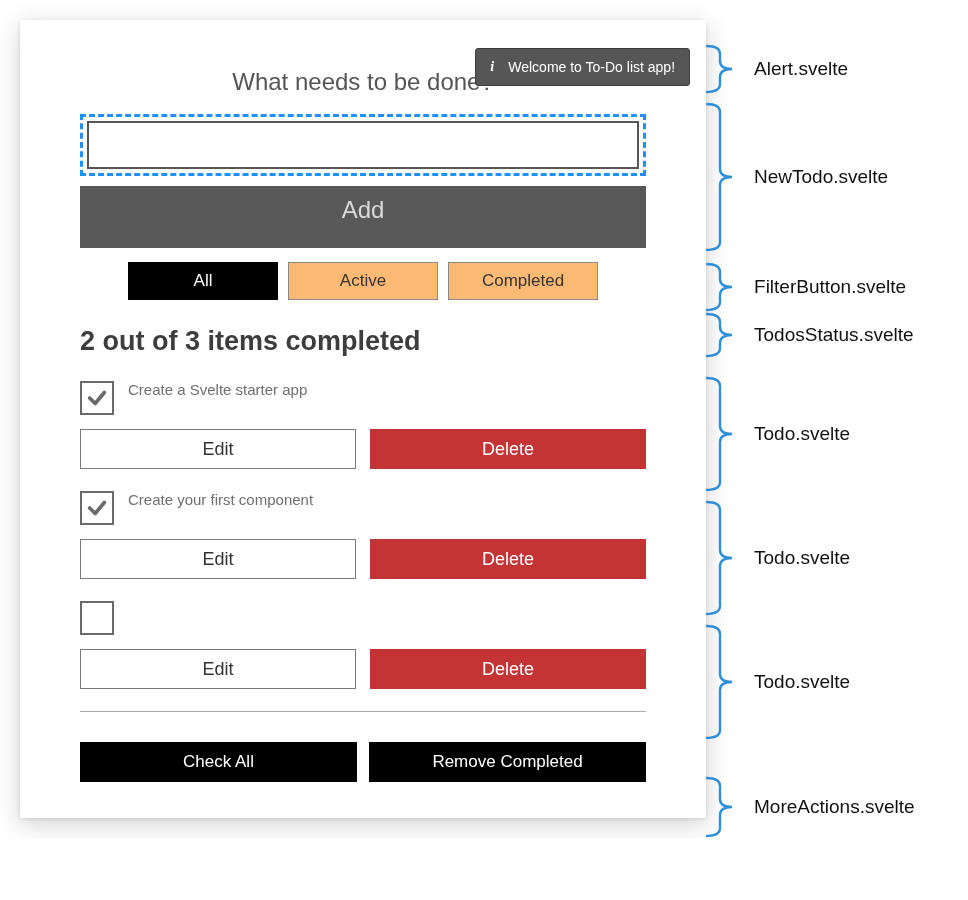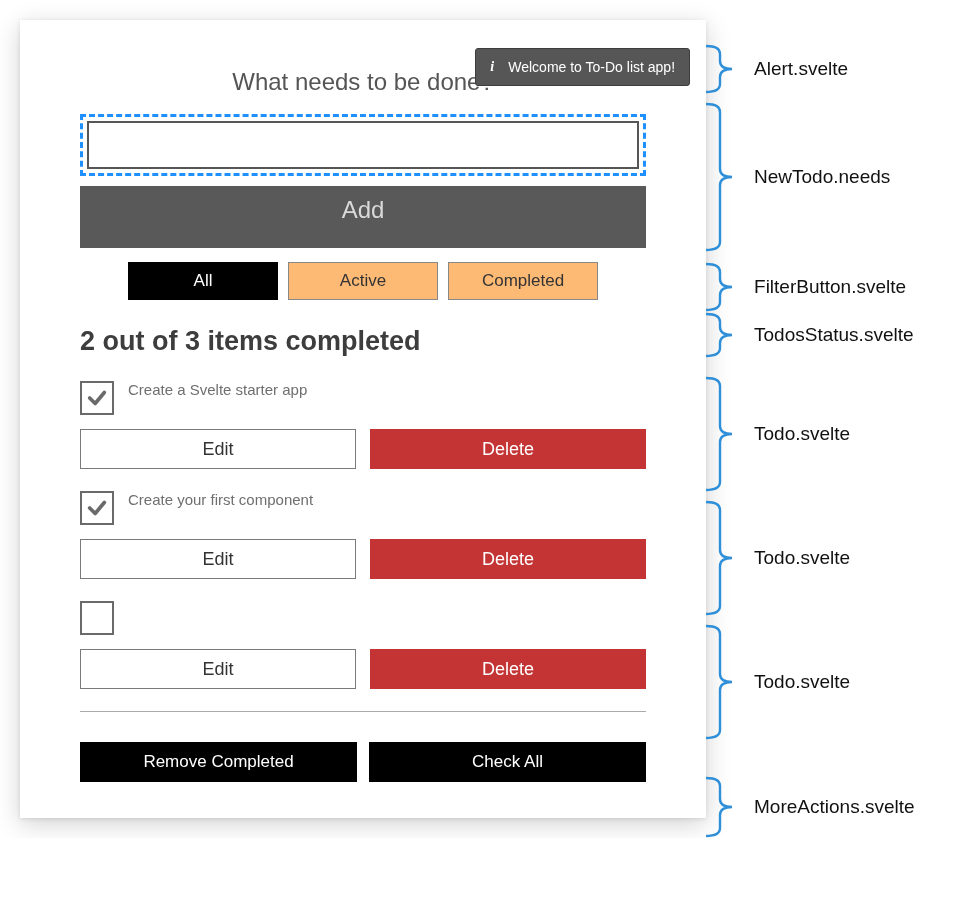--- a/index.html
+++ b/index.html
@@ -265,7 +265,7 @@
         <svg class="bracket" width="44" height="150" viewBox="0 0 44 150">
           <path d="M2 2 Q16 2 16 10 L16 67 Q16 75 28 75 Q16 75 16 83 L16 140 Q16 148 2 148"></path>
         </svg>
-        <span class="anno-label">NewTodo.needs</span>
+        <span class="anno-label">NewTodo.svelte</span>
       </div>
       <div class="anno" style="top: 242px; height: 50px;">
         <svg class="bracket" width="44" height="50" viewBox="0 0 44 50">

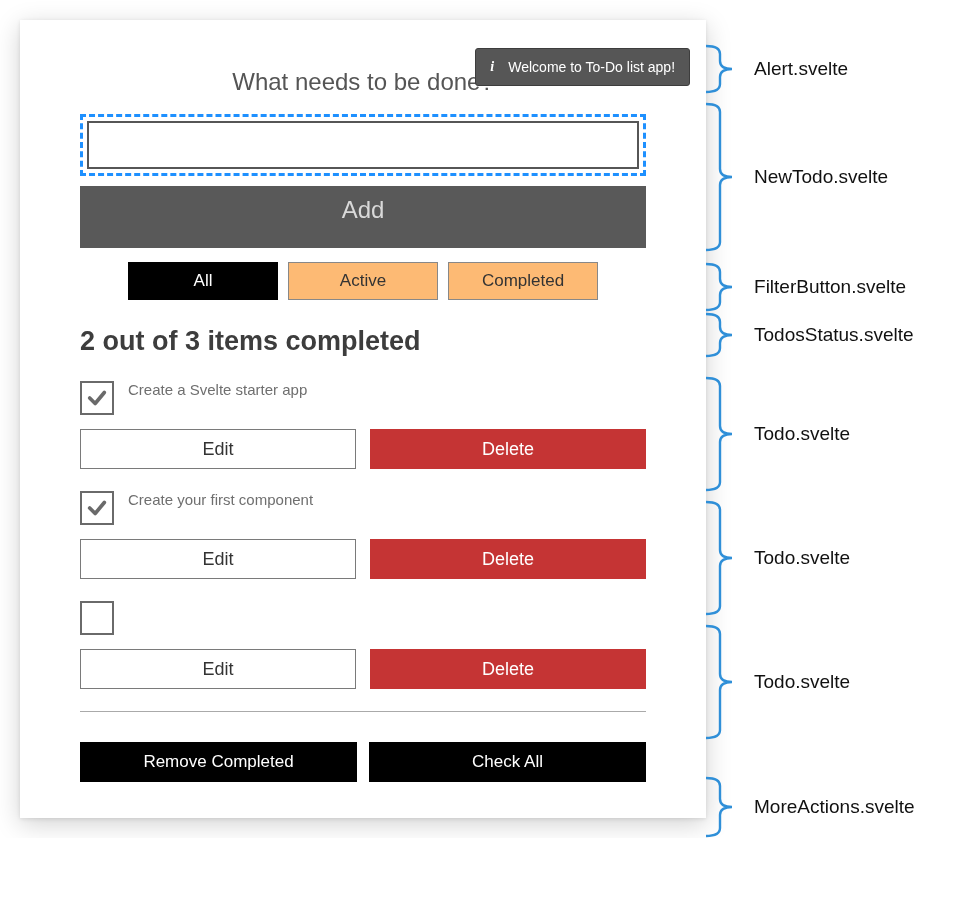--- a/index.html
+++ b/index.html
@@ -248,8 +248,8 @@
     <hr class="sep">
 
     <div class="more-actions">
+      <button class="btn black">Check All</button>
       <button class="btn black">Remove Completed</button>
-      <button class="btn black">Check All</button>
     </div>
   </div>
 

